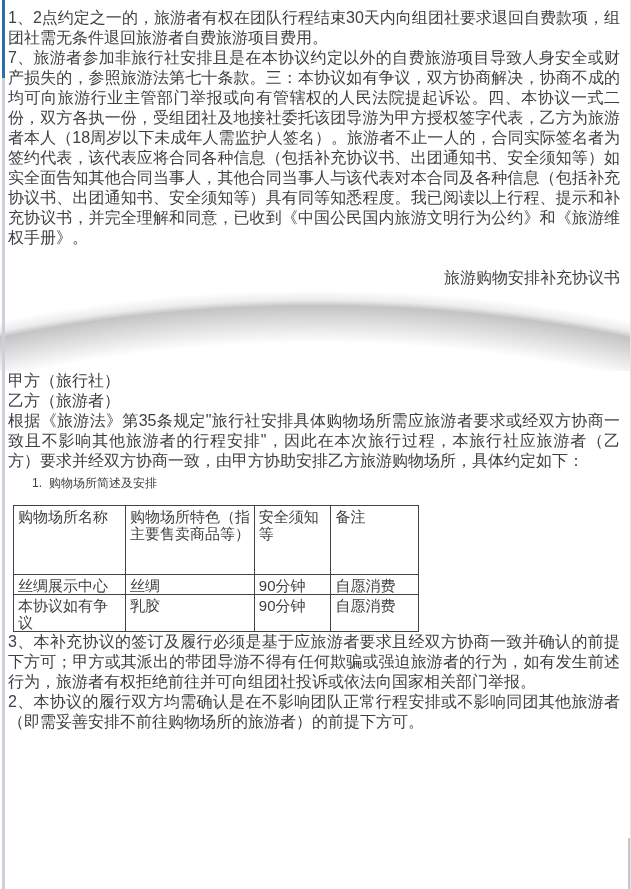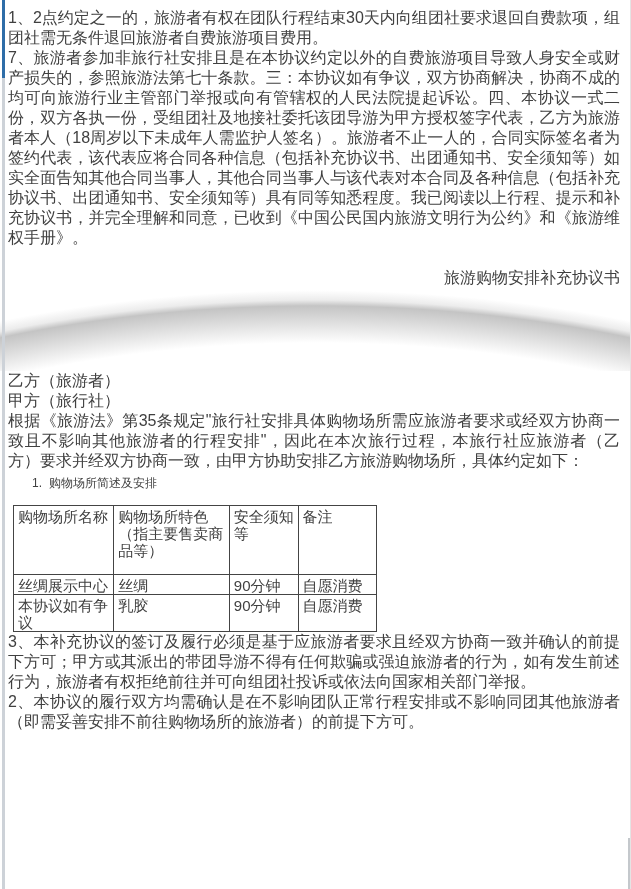--- a/index.html
+++ b/index.html
@@ -103,8 +103,8 @@
 
     <div class="page-curl"></div>
 
+    <p class="para">甲方（旅行社）</p>
     <p class="para">乙方（旅游者）</p>
-    <p class="para">甲方（旅行社）</p>
     <p class="para">根据《旅游法》第35条规定"旅行社安排具体购物场所需应旅游者要求或经双方协商一致且不影响其他旅游者的行程安排"，因此在本次旅行过程，本旅行社应旅游者（乙方）要求并经双方协商一致，由甲方协助安排乙方旅游购物场所，具体约定如下：</p>
 
     <div class="list-row">

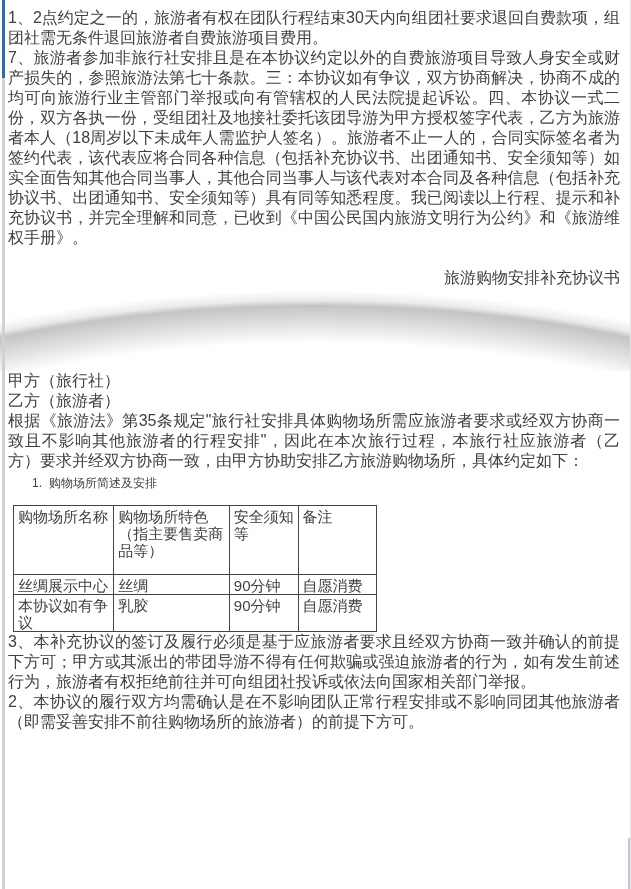--- a/index.html
+++ b/index.html
@@ -70,7 +70,7 @@
     border-collapse: collapse;
     margin: 10px 0 0 5px;
     table-layout: fixed;
-    width: 364px;
+    width: 406px;
   }
   table.shop td {
     border: 1px solid #444444;

